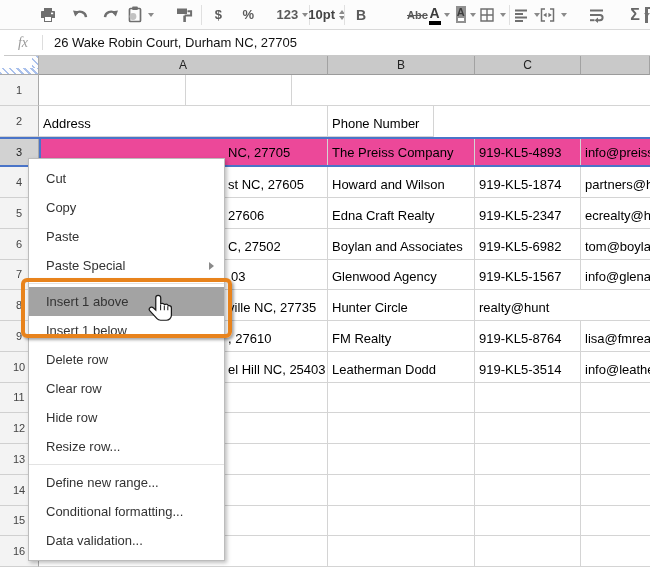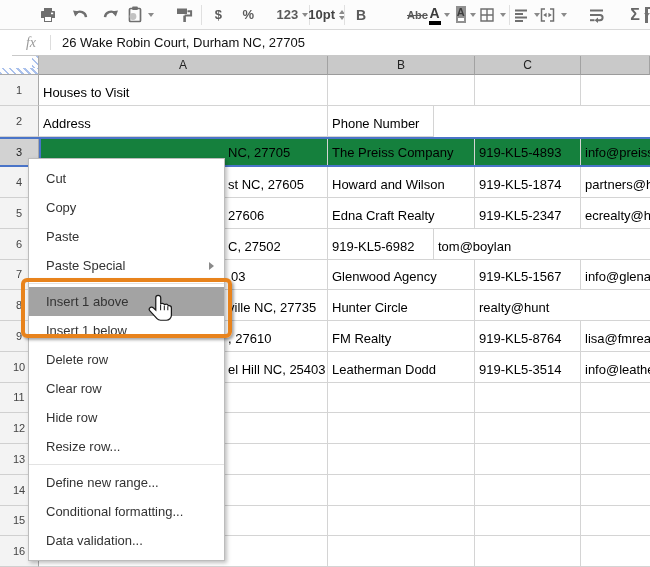--- a/index.html
+++ b/index.html
@@ -39,7 +39,7 @@
   .m6{margin-left:6px}.m8{margin-left:24px}.m10{margin-left:10px}.m12{margin-left:12px}
   
   .fbar{
-    position:absolute; top:30px; left:12px; right:0; height:26px; background:#fff;
+    position:absolute; top:30px; left:4px; right:0; height:26px; background:#fff;
     border-bottom:1px solid #c9c9c9; display:flex; align-items:center;
   }
   .fx{ width:38px; text-align:center; font-family:"Liberation Serif","DejaVu Serif",serif;

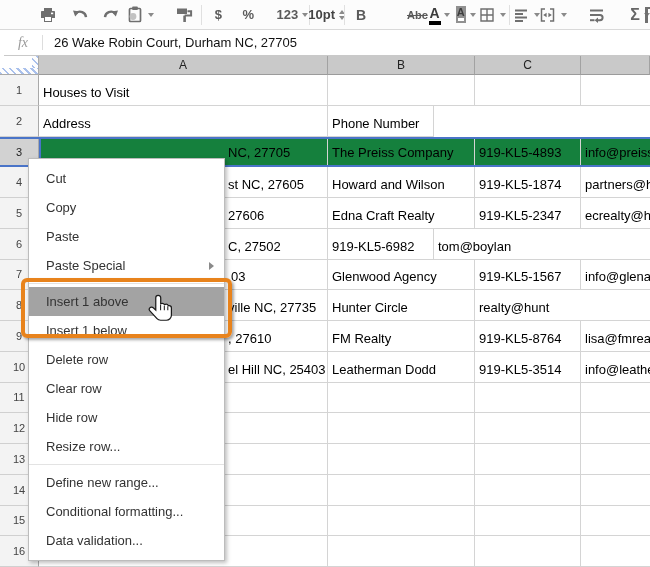--- a/index.html
+++ b/index.html
@@ -242,7 +242,6 @@
 
     <div class="row">
       <div class="rh">1</div>
-      <div class="cell ca">Houses to Visit</div>
       <div class="cell cb"></div>
       <div class="cell cc"></div>
       <div class="cell cd"></div>

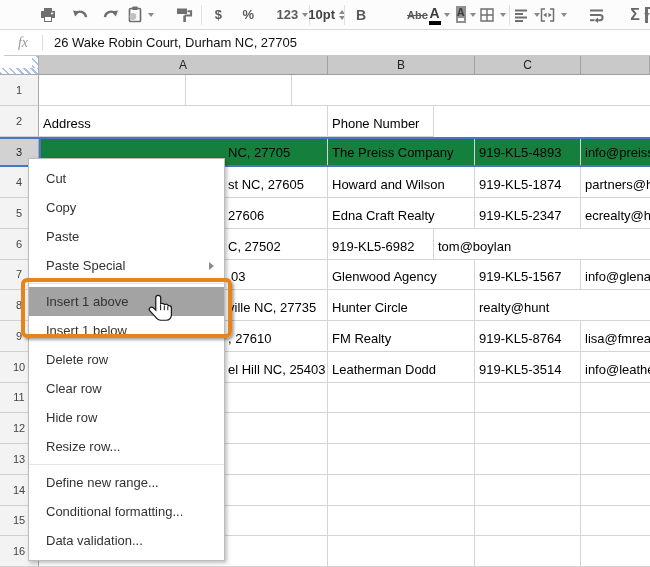--- a/index.html
+++ b/index.html
@@ -70,7 +70,7 @@
   .ca{width:289px}.cb{width:147px}.cc{width:106px}.cd{flex:1; border-right:none;}
   .frag{ padding-left:189px; }
   .row.sel{ border-top:2px solid #4a74c8; border-bottom:2px solid #4a74c8; }
-  .row.sel .cell{ background:#15803d; border-bottom:none; }
+  .row.sel .cell{ background:#ec4899; border-bottom:none; }
   .row.sel .ca{ border-left:2px solid #4a74c8; padding-left:187px; }
   .row.sel .rh{ background:#d2d2d2; color:#222; border-bottom:none; }
   

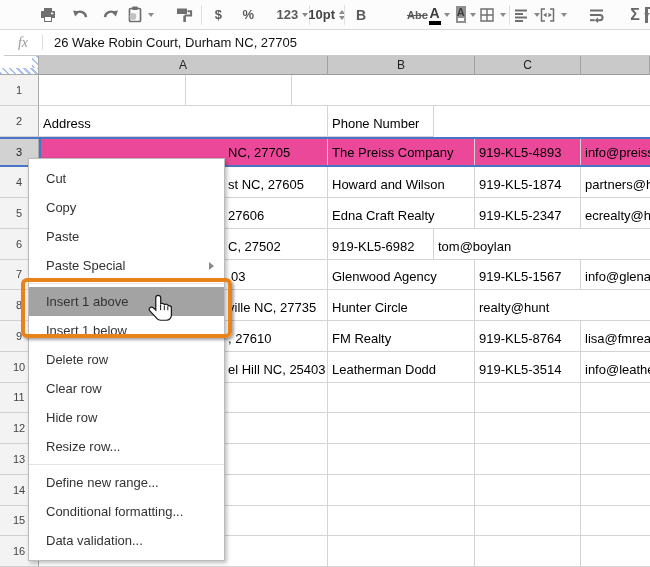--- a/index.html
+++ b/index.html
@@ -280,6 +280,7 @@
     <div class="row">
       <div class="rh">6</div>
       <div class="cell ca frag">C, 27502</div>
+      <div class="cell cb">Boylan and Associates</div>
       <div class="cell cc">919-KL5-6982</div>
       <div class="cell cd">tom@boylan</div>
     </div>

